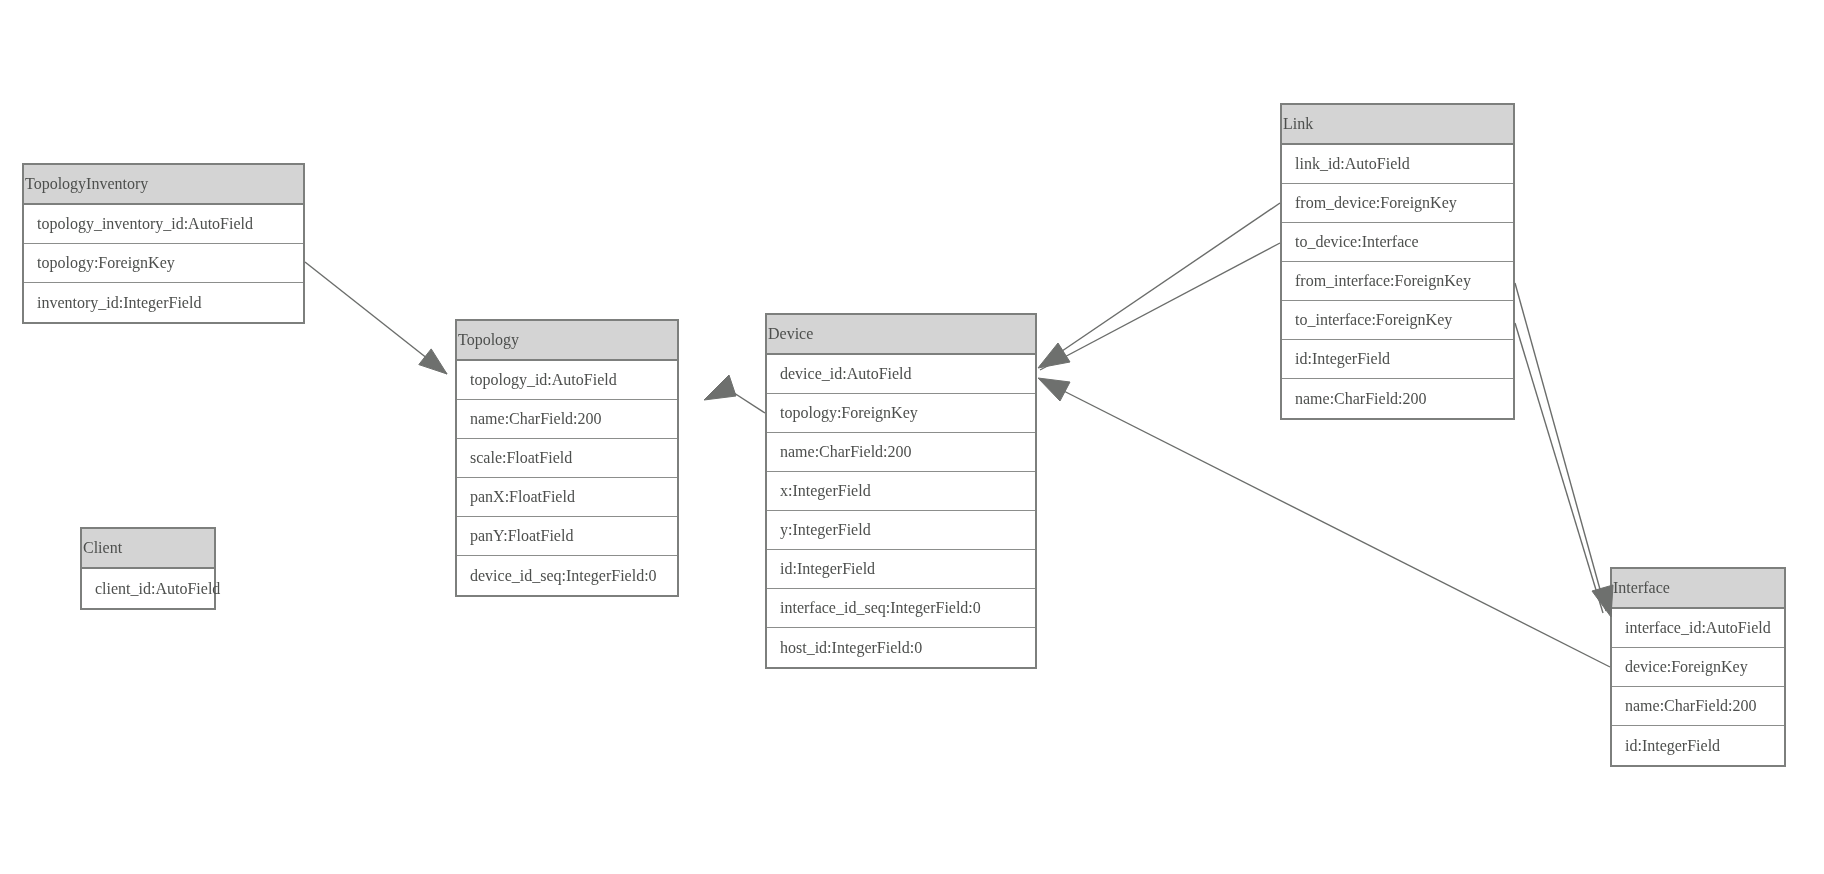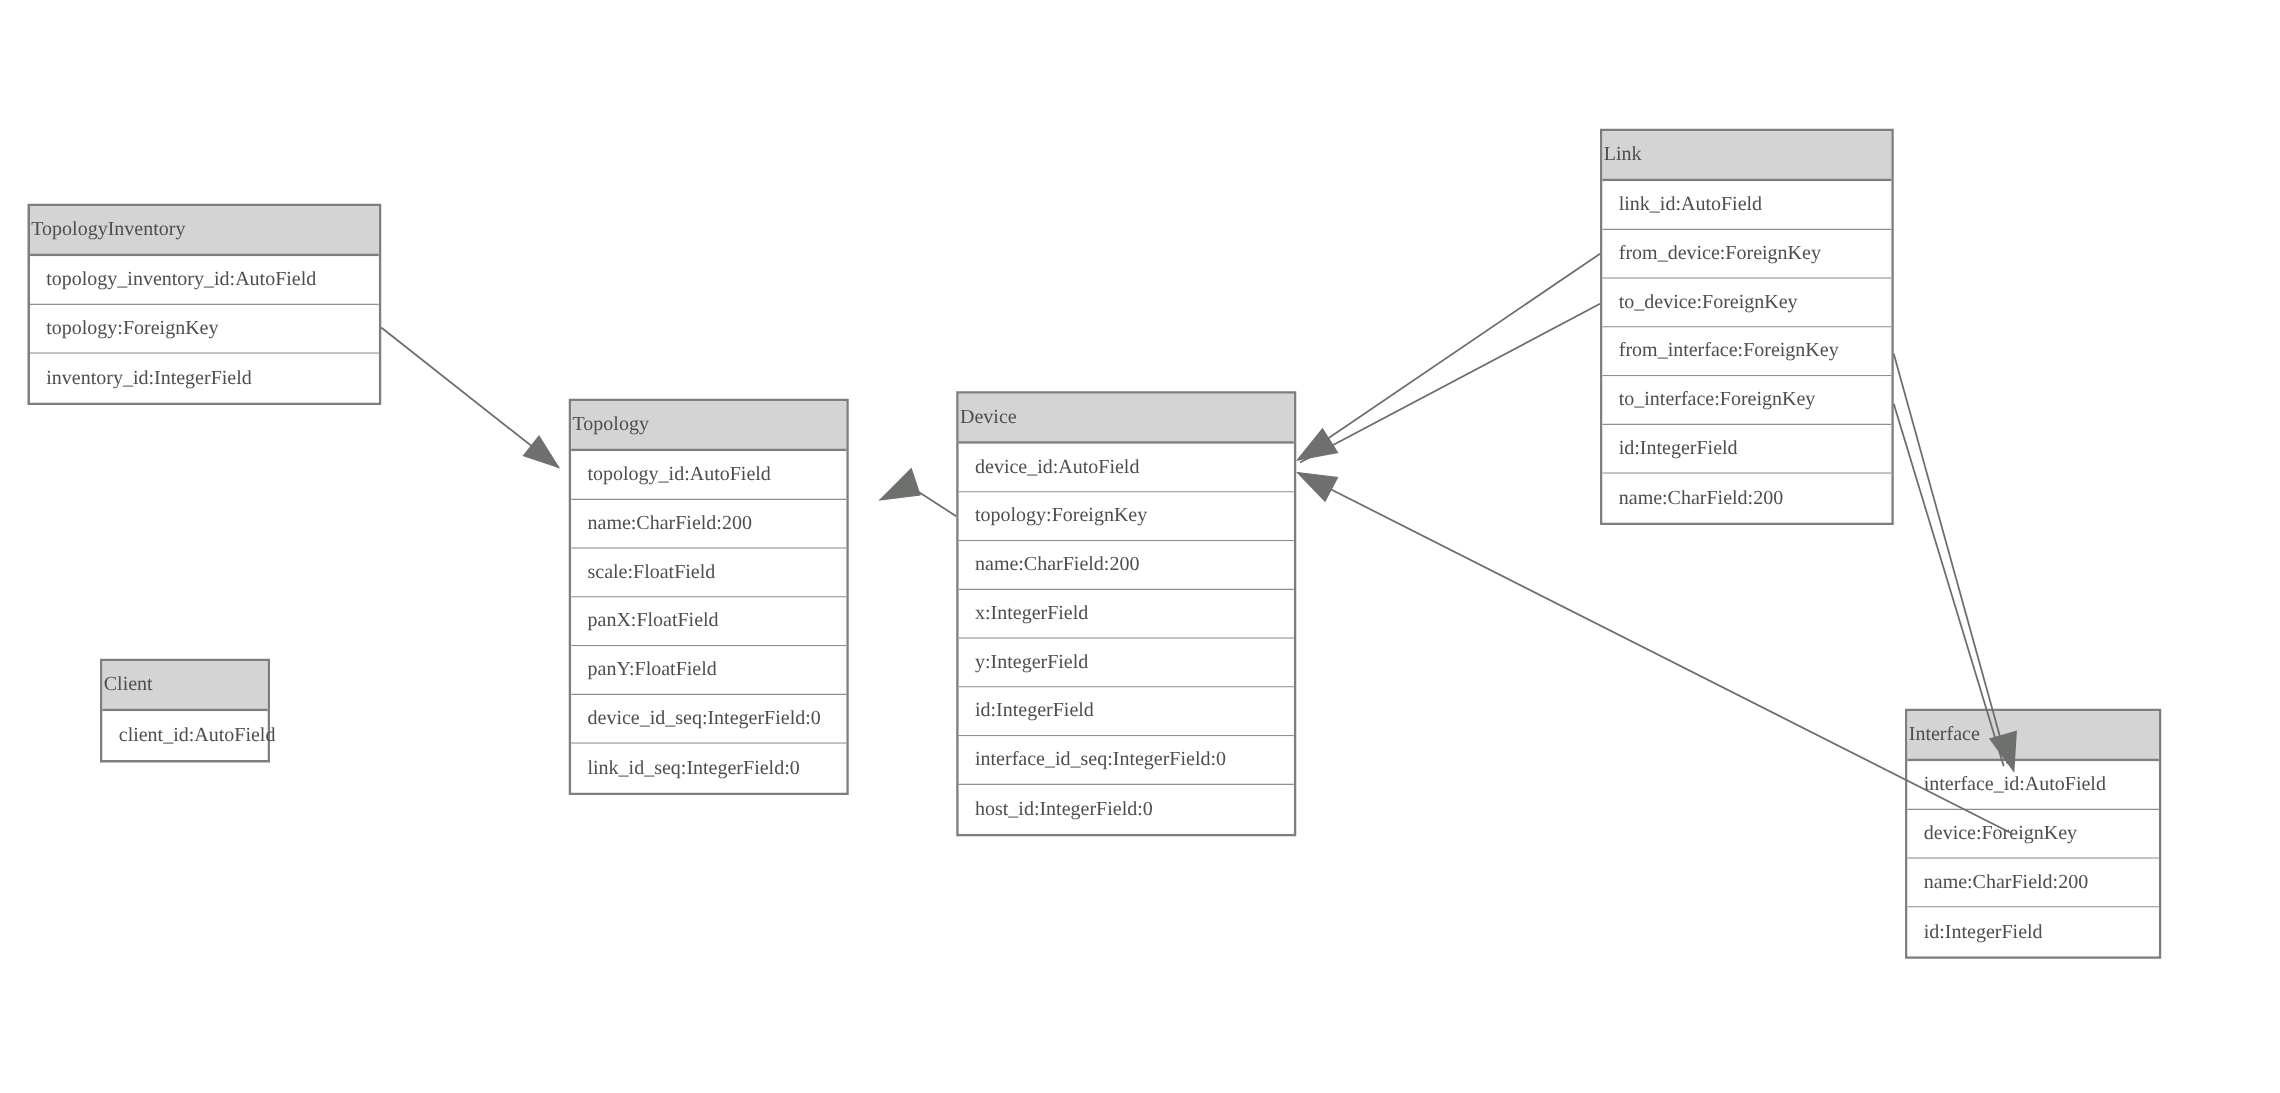--- a/index.html
+++ b/index.html
@@ -104,7 +104,7 @@
     <div class="entity-header">Link</div>
     <div class="entity-row">link_id:AutoField</div>
     <div class="entity-row">from_device:ForeignKey</div>
-    <div class="entity-row">to_device:ForeignKey</div>
+    <div class="entity-row">to_device:Interface</div>
     <div class="entity-row">from_interface:ForeignKey</div>
     <div class="entity-row">to_interface:ForeignKey</div>
     <div class="entity-row">id:IntegerField</div>

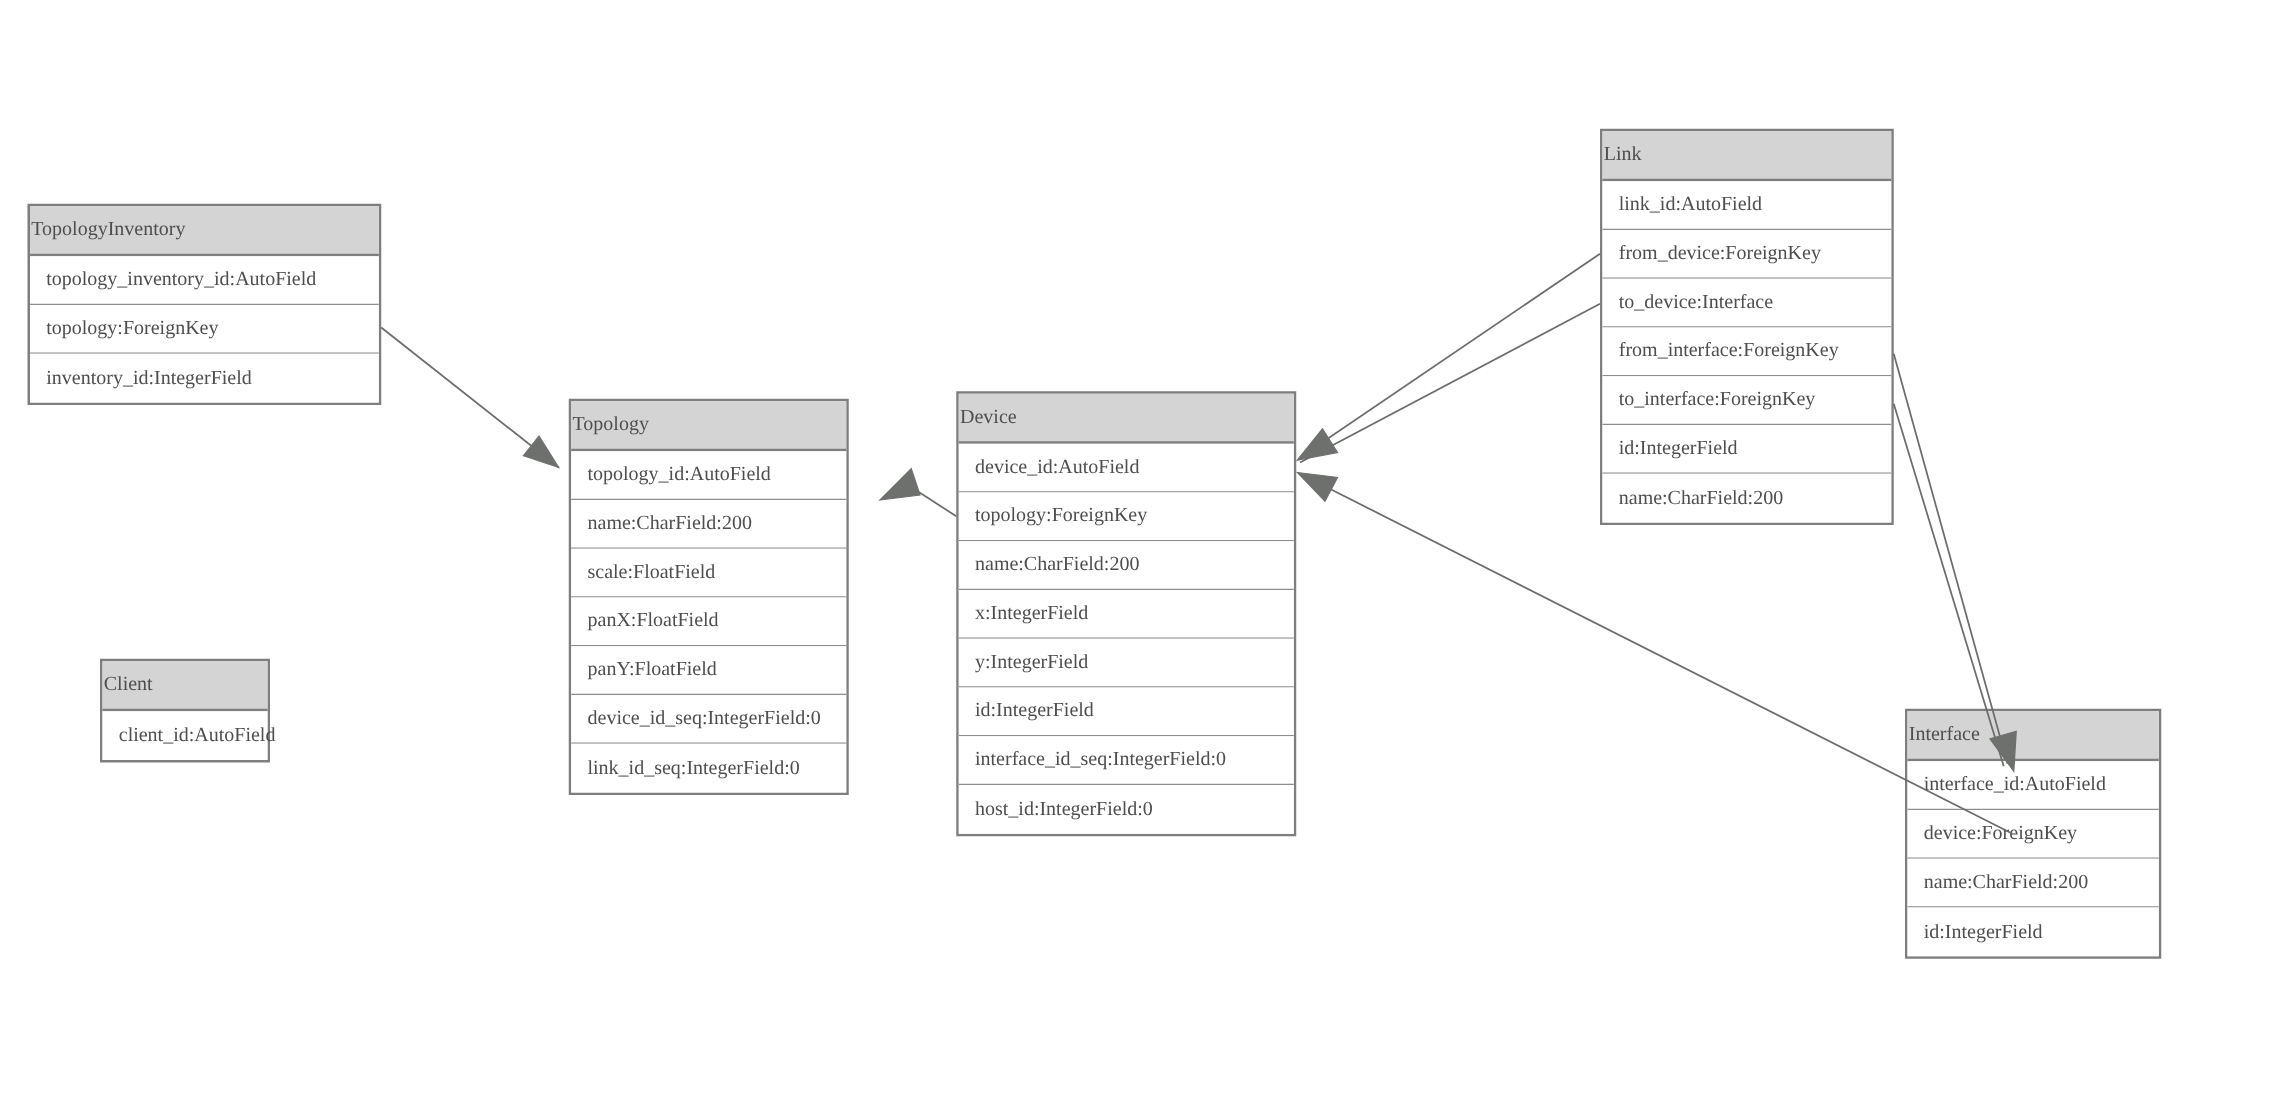--- a/index.html
+++ b/index.html
@@ -111,7 +111,7 @@
     <div class="entity-row">name:CharField:200</div>
   </div>
 
-  <div class="entity" style="left:1524px; top:567px; width:205px;">
+  <div class="entity" style="left:1610px; top:567px; width:176px;">
     <div class="entity-header">Interface</div>
     <div class="entity-row">interface_id:AutoField</div>
     <div class="entity-row">device:ForeignKey</div>

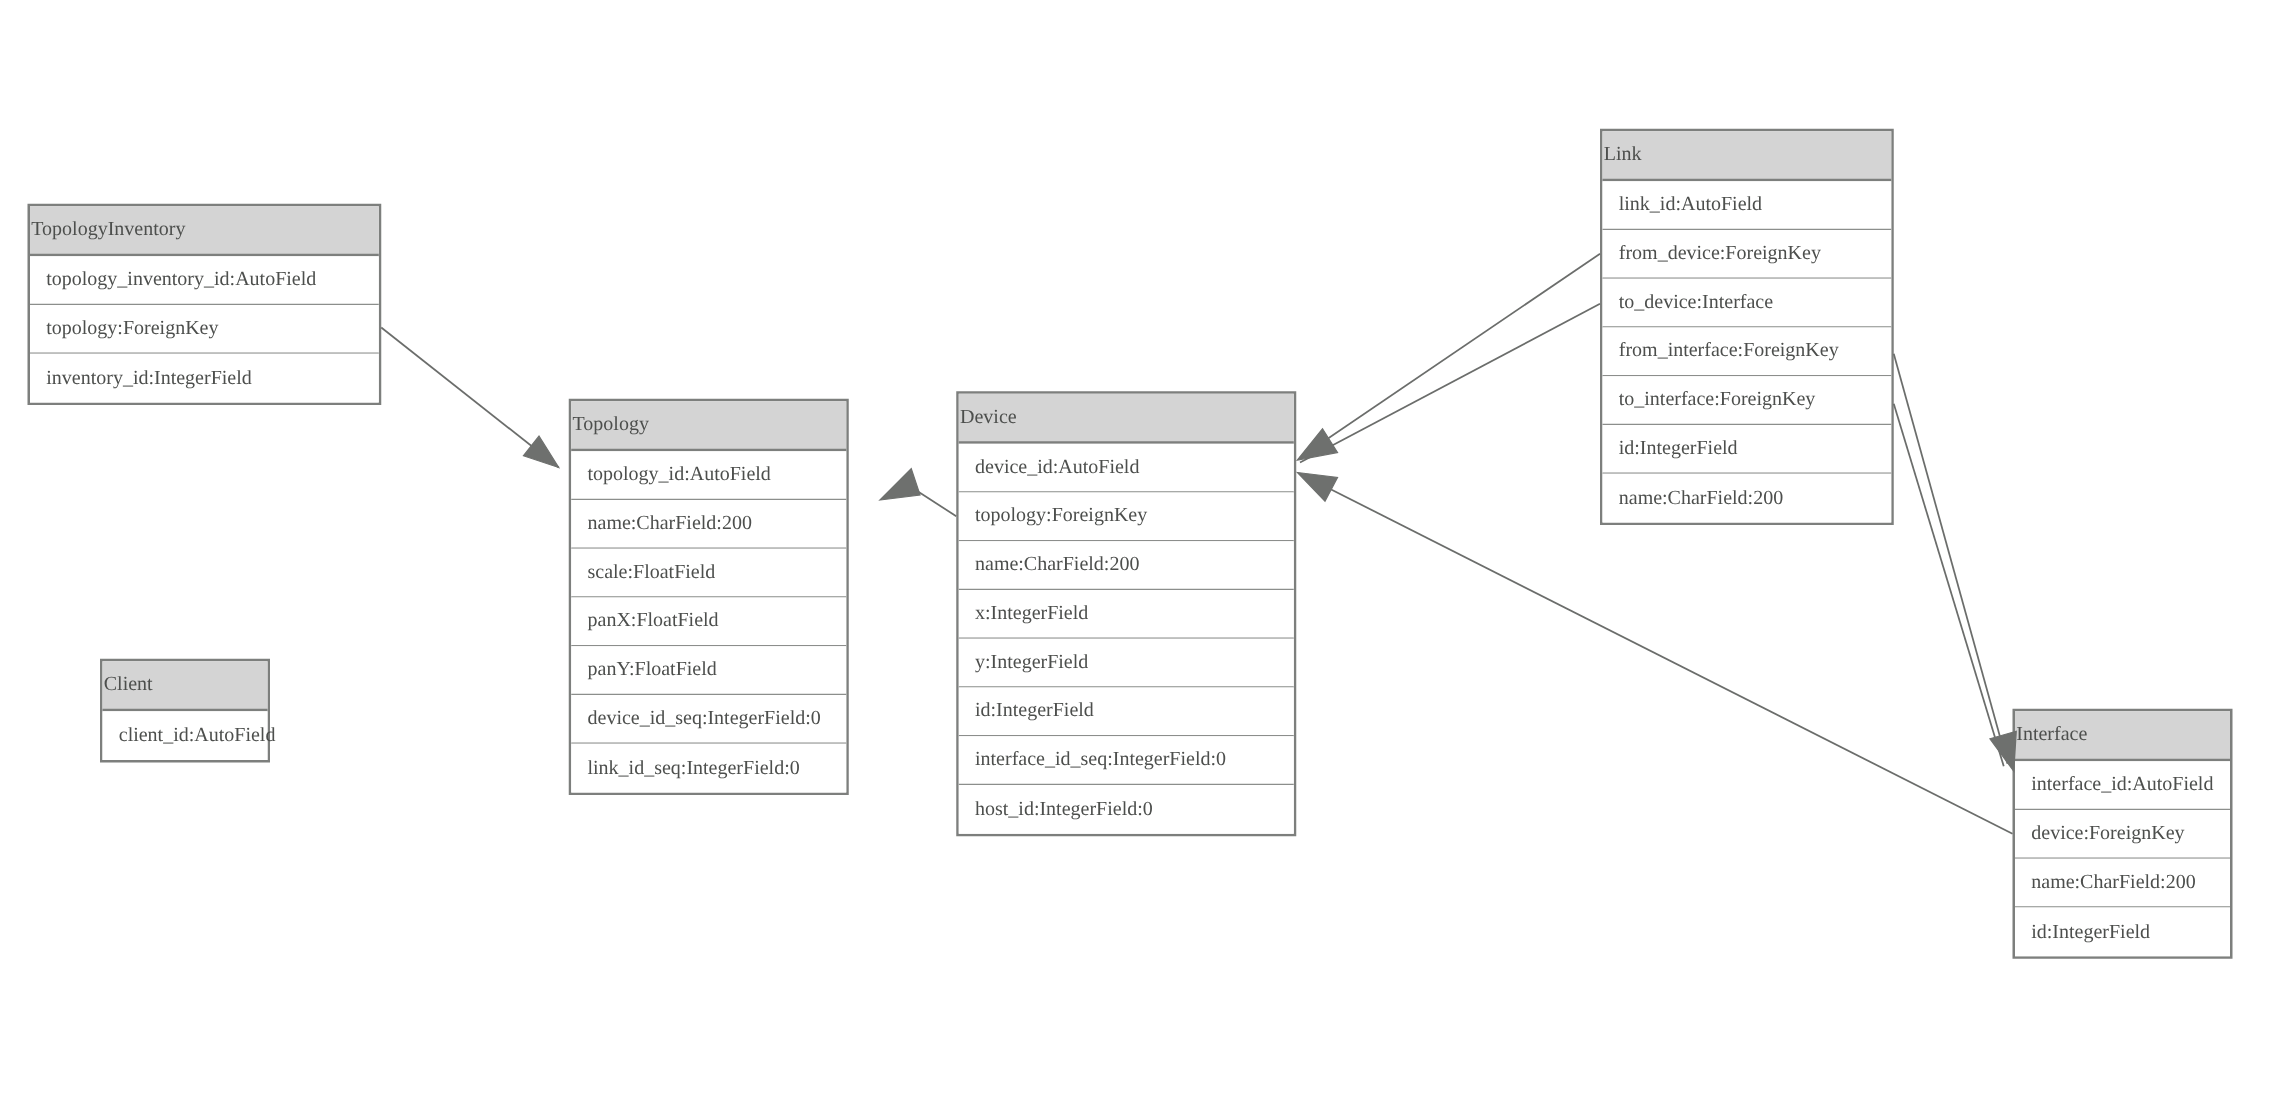--- a/index.html
+++ b/index.html
@@ -80,7 +80,6 @@
     <div class="entity-row">panX:FloatField</div>
     <div class="entity-row">panY:FloatField</div>
     <div class="entity-row">device_id_seq:IntegerField:0</div>
-    <div class="entity-row">link_id_seq:IntegerField:0</div>
   </div>
 
   <div class="entity" style="left:80px; top:527px; width:136px;">

